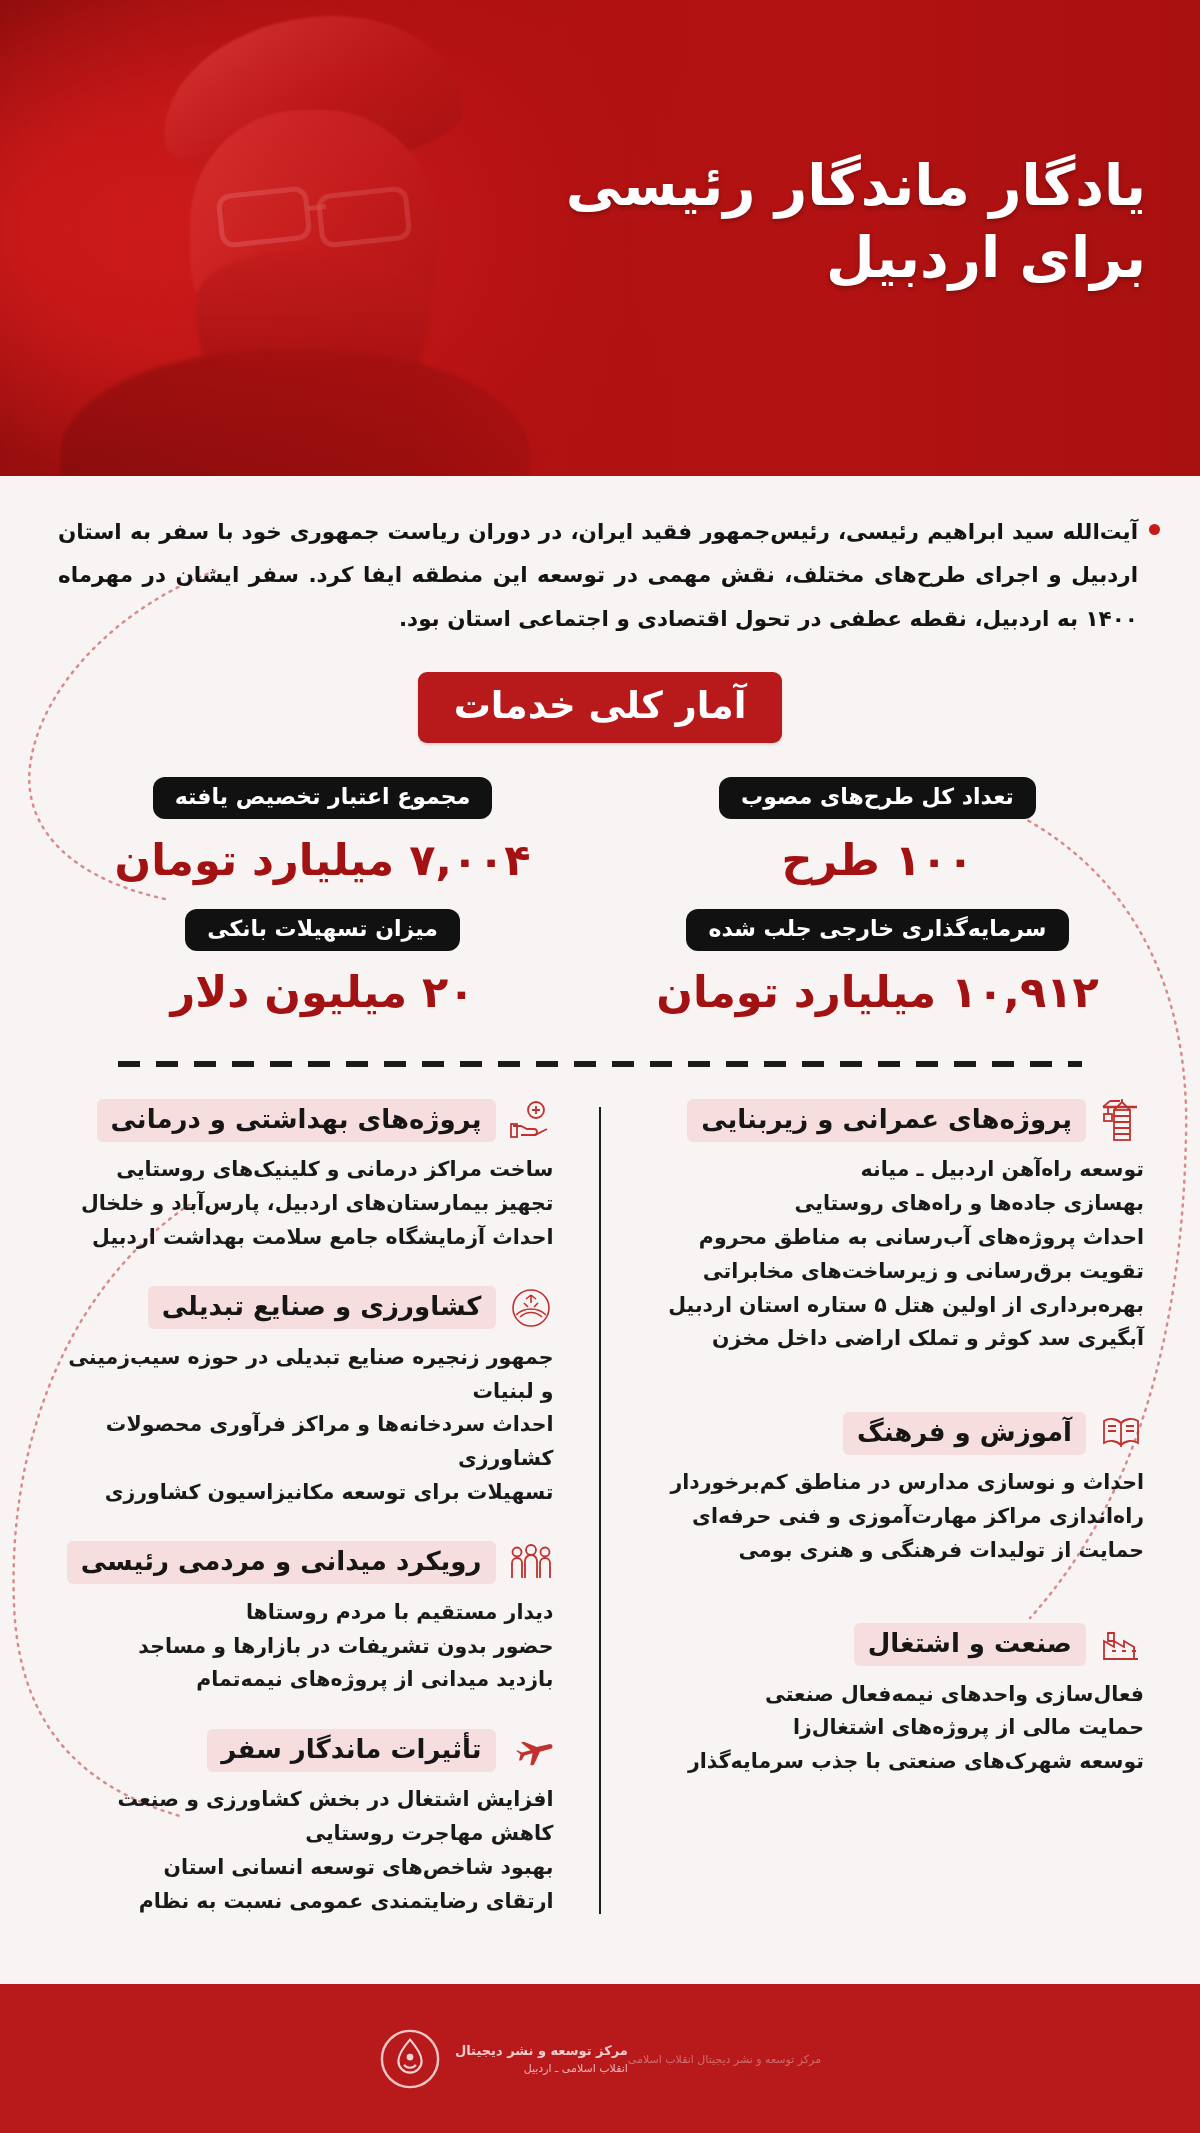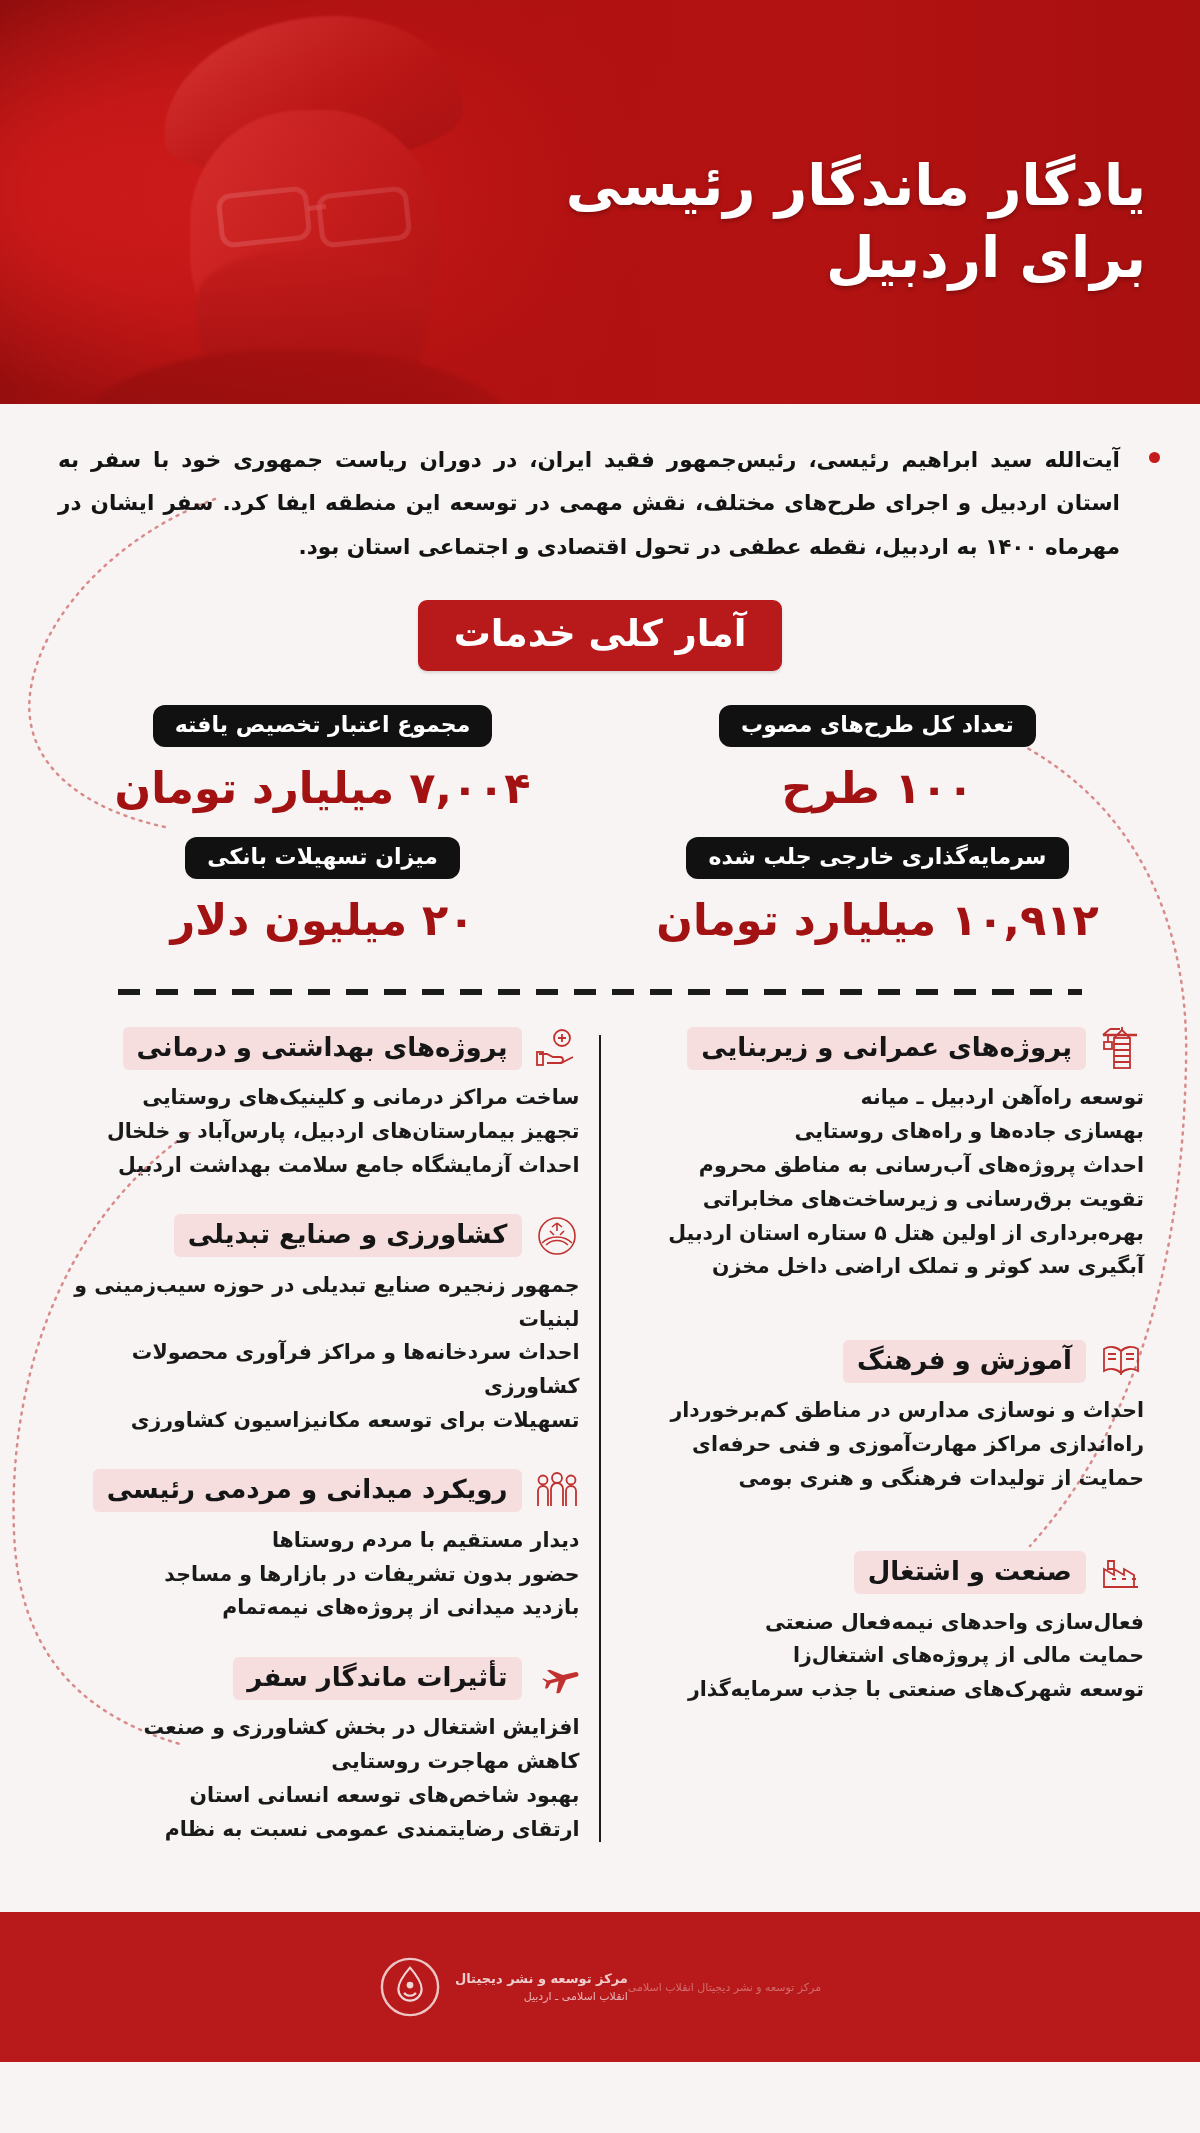--- a/index.html
+++ b/index.html
@@ -20,7 +20,7 @@
   .header {
     position: relative;
     width: 100%;
-    height: 404px;
+    height: 476px;
     background: #b31212;
     background-image:
       radial-gradient(ellipse 58% 78% at 24% 48%, #e52222 0%, #d01a1a 38%, rgba(179,18,18,0) 72%),

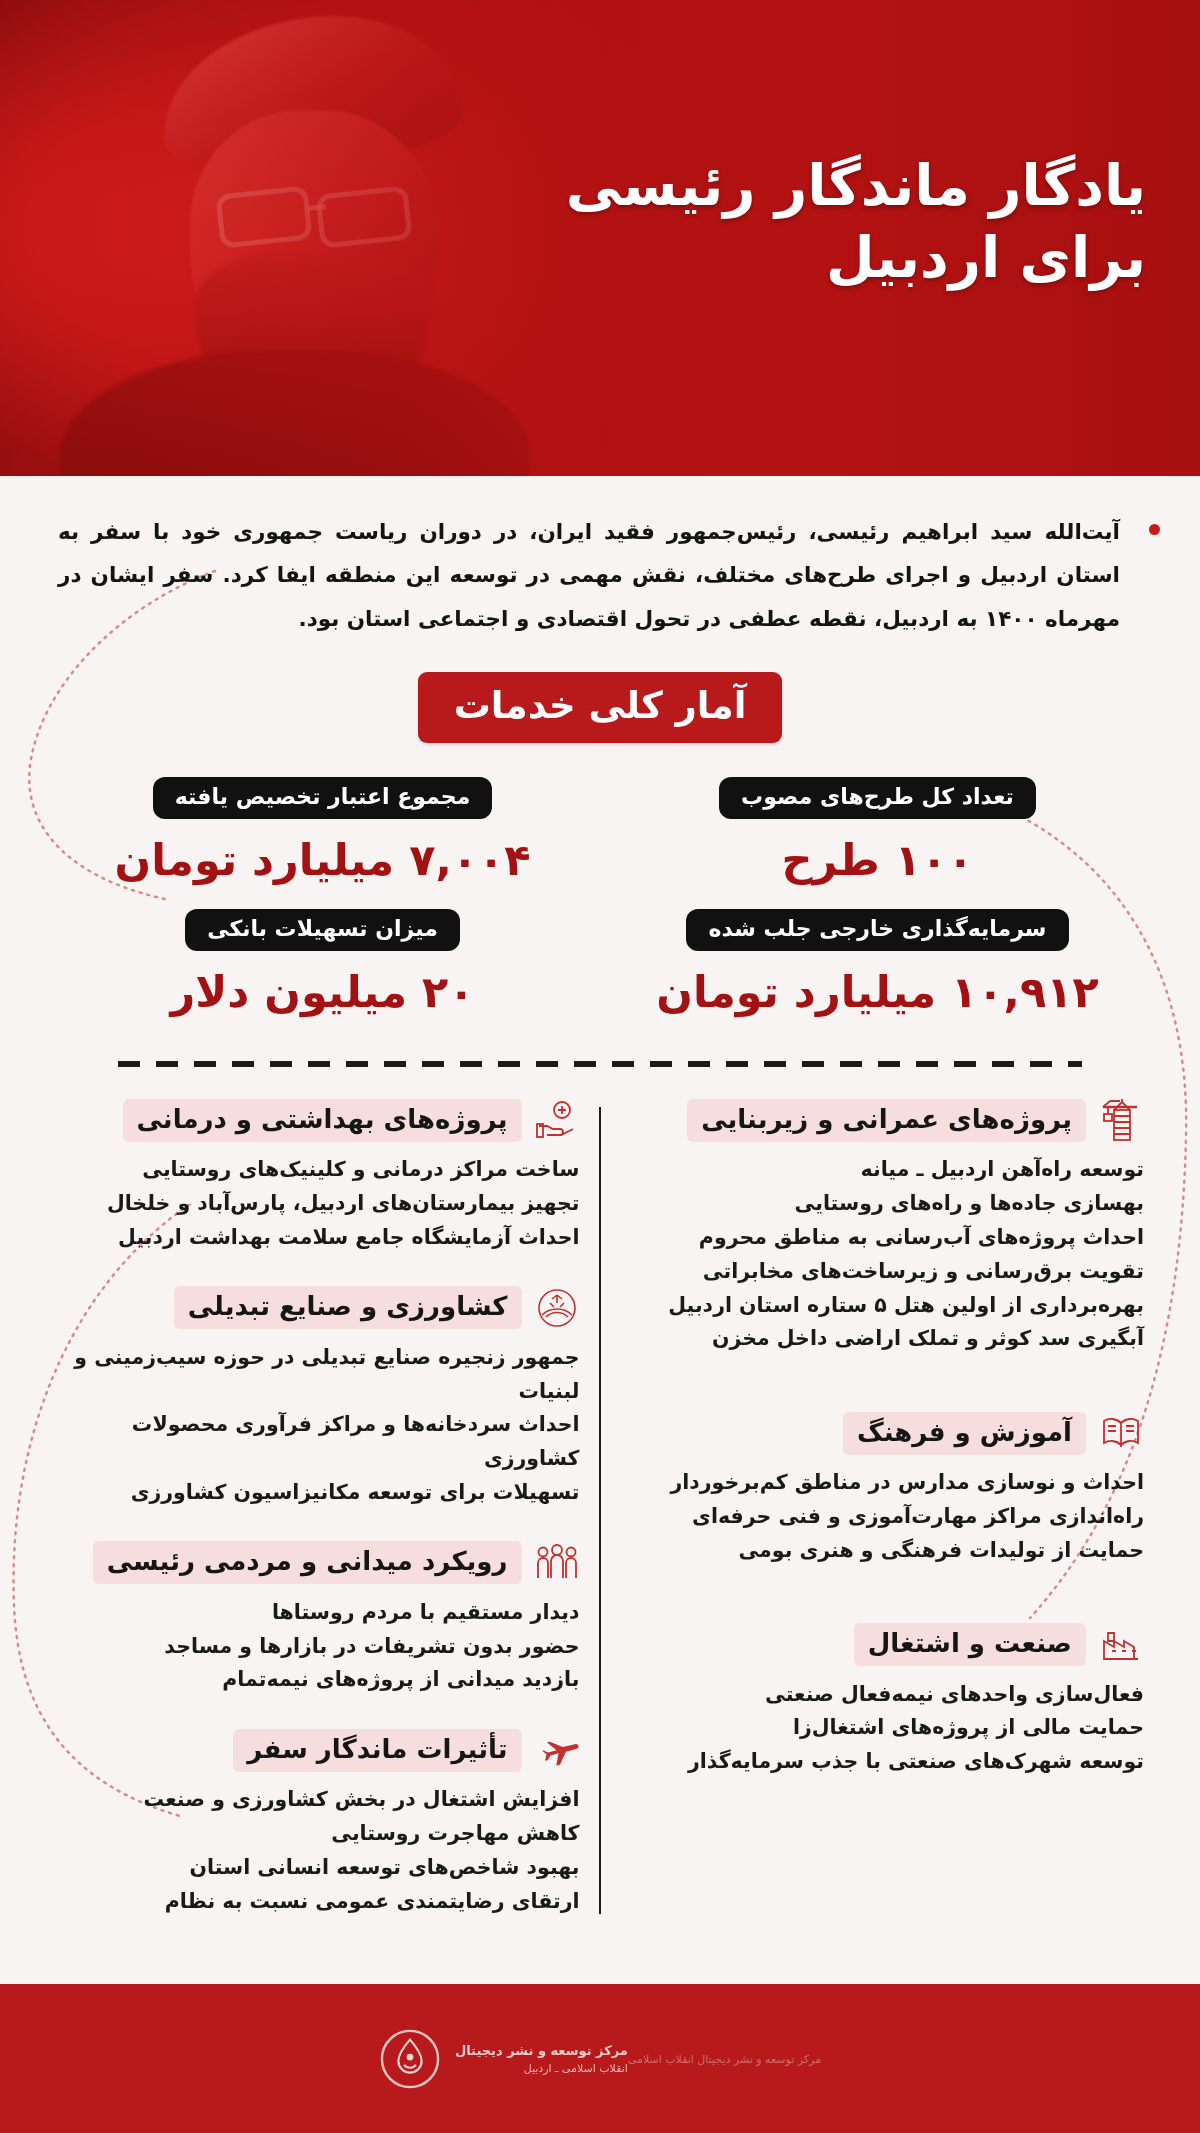--- a/index.html
+++ b/index.html
@@ -108,7 +108,7 @@
   .intro {
     position: relative;
     z-index: 3;
-    padding: 34px 80px 10px 58px;
+    padding: 34px 62px 10px 58px;
     text-align: justify;
     direction: rtl;
   }

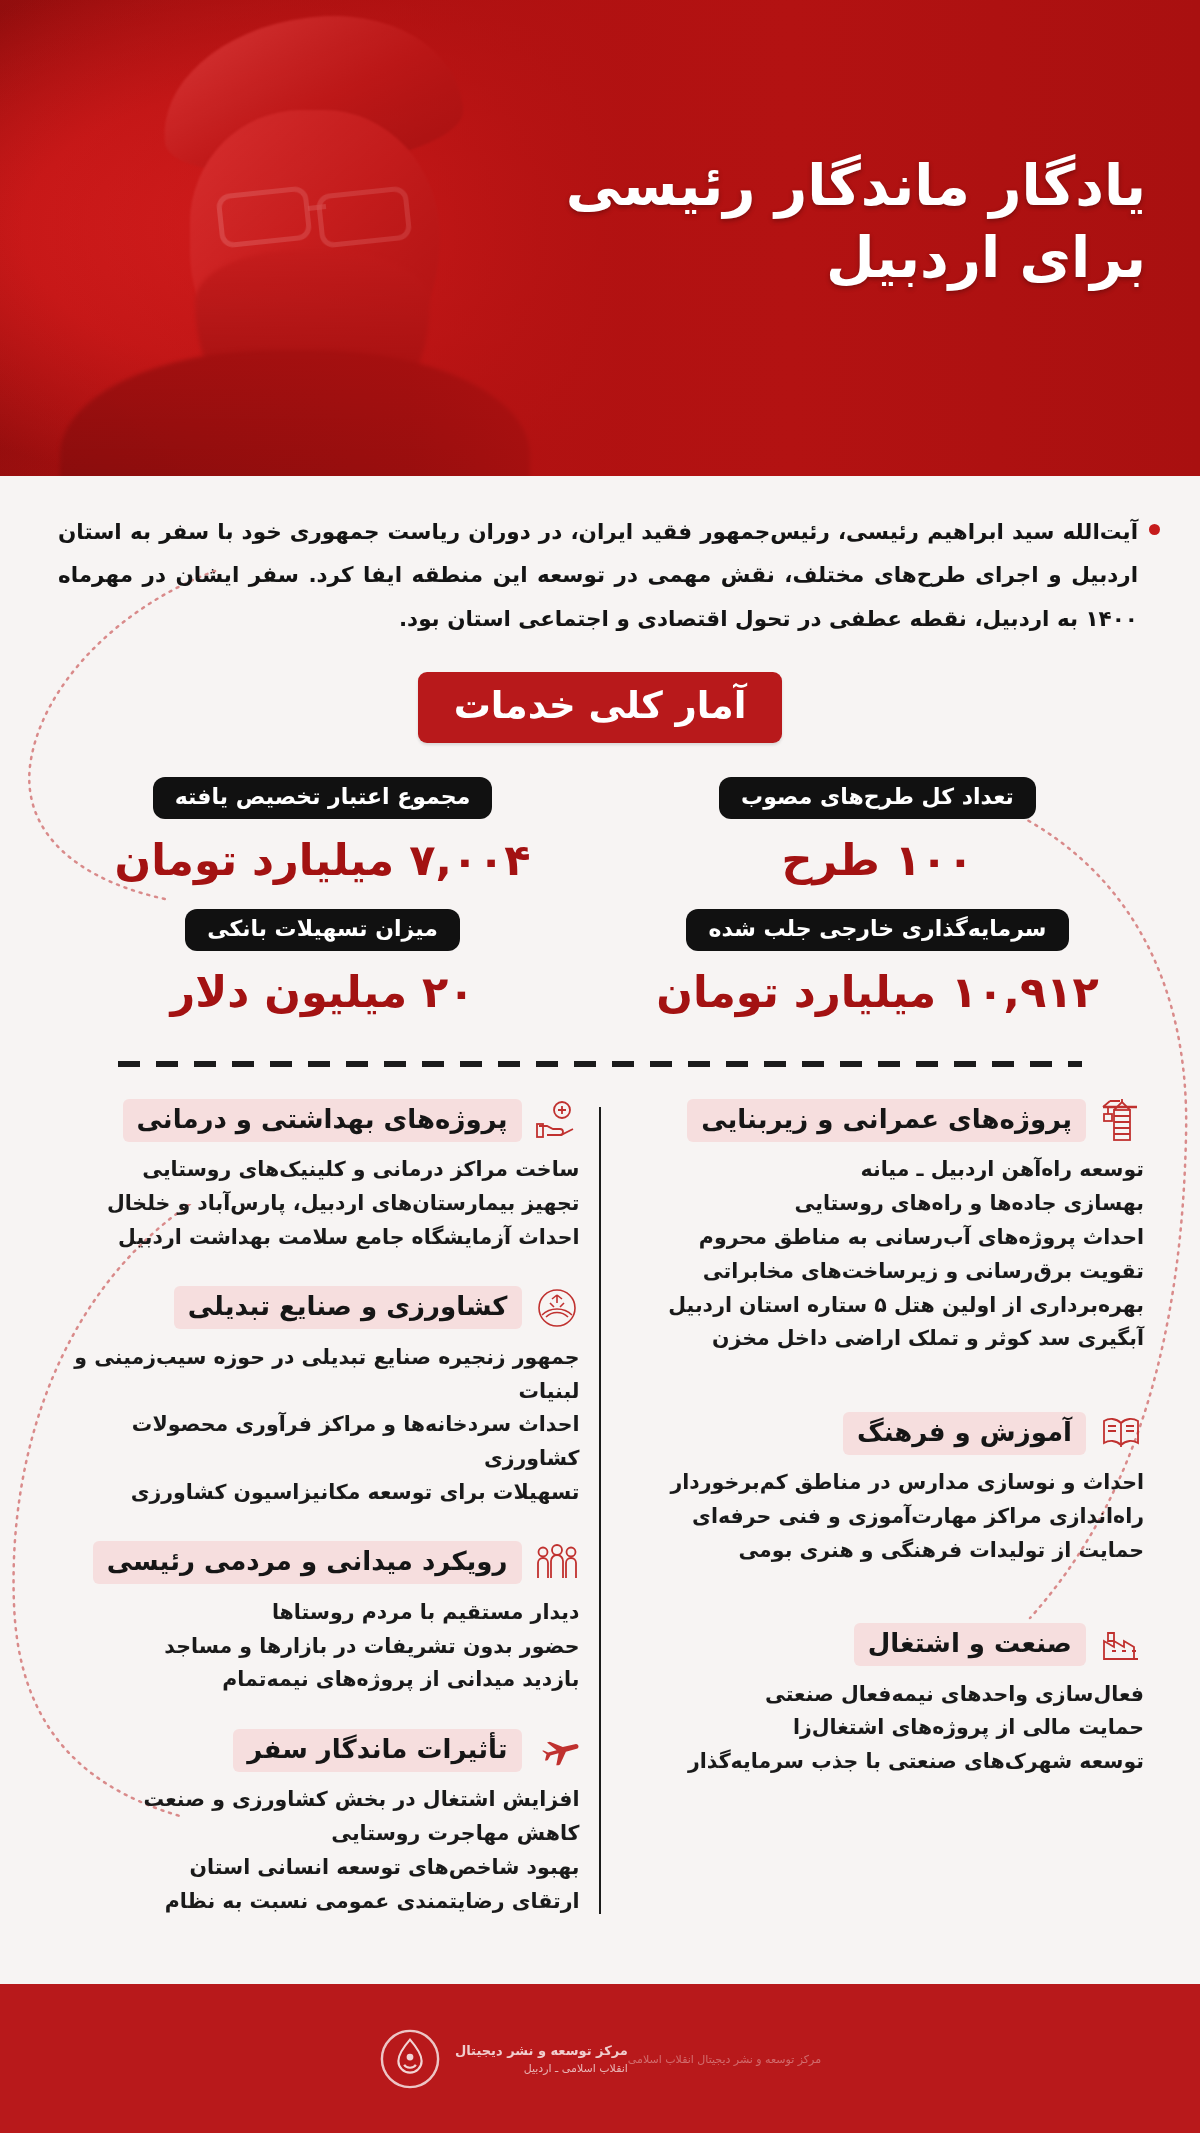--- a/index.html
+++ b/index.html
@@ -197,7 +197,7 @@
   }
   .col { padding: 0 22px; }
   .col.right { padding-left: 30px; }
-  .col.left { padding-right: 20px; }
+  .col.left { padding-right: 46px; }
   .vdiv { background: #1c1c1c; width: 1.5px; margin: 10px 0 30px; }
 
   .section { margin-bottom: 26px; }

